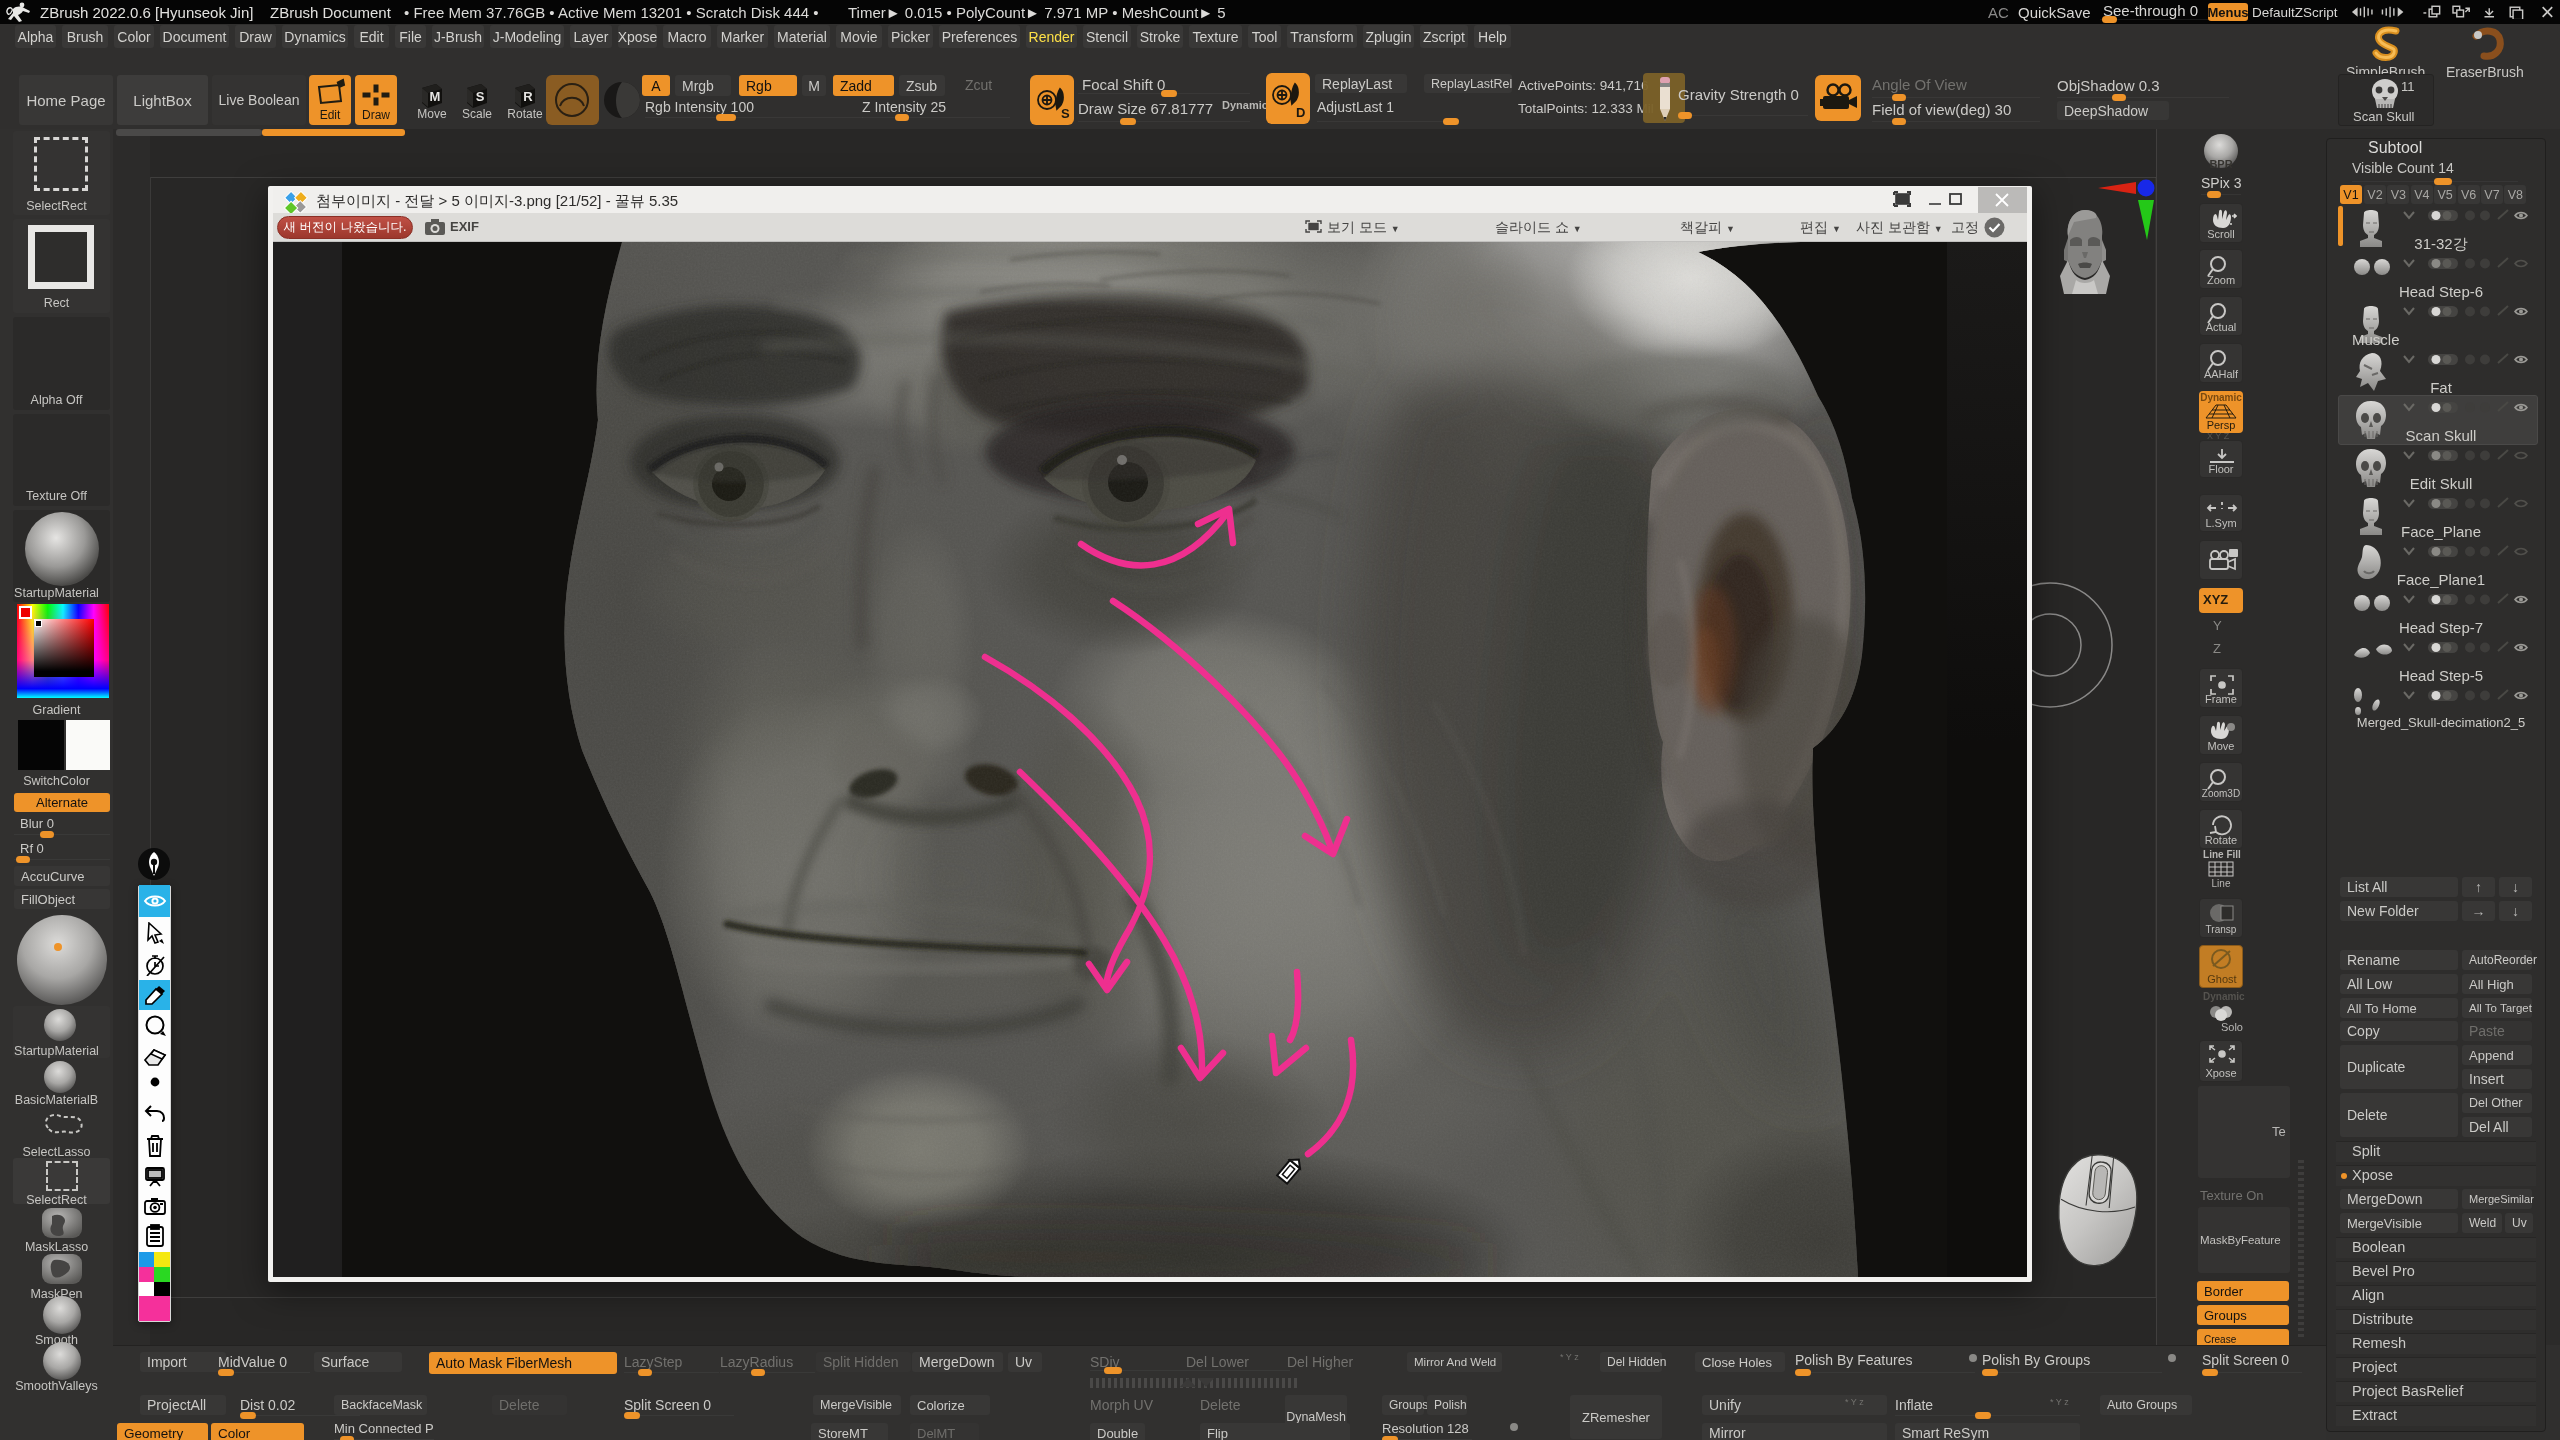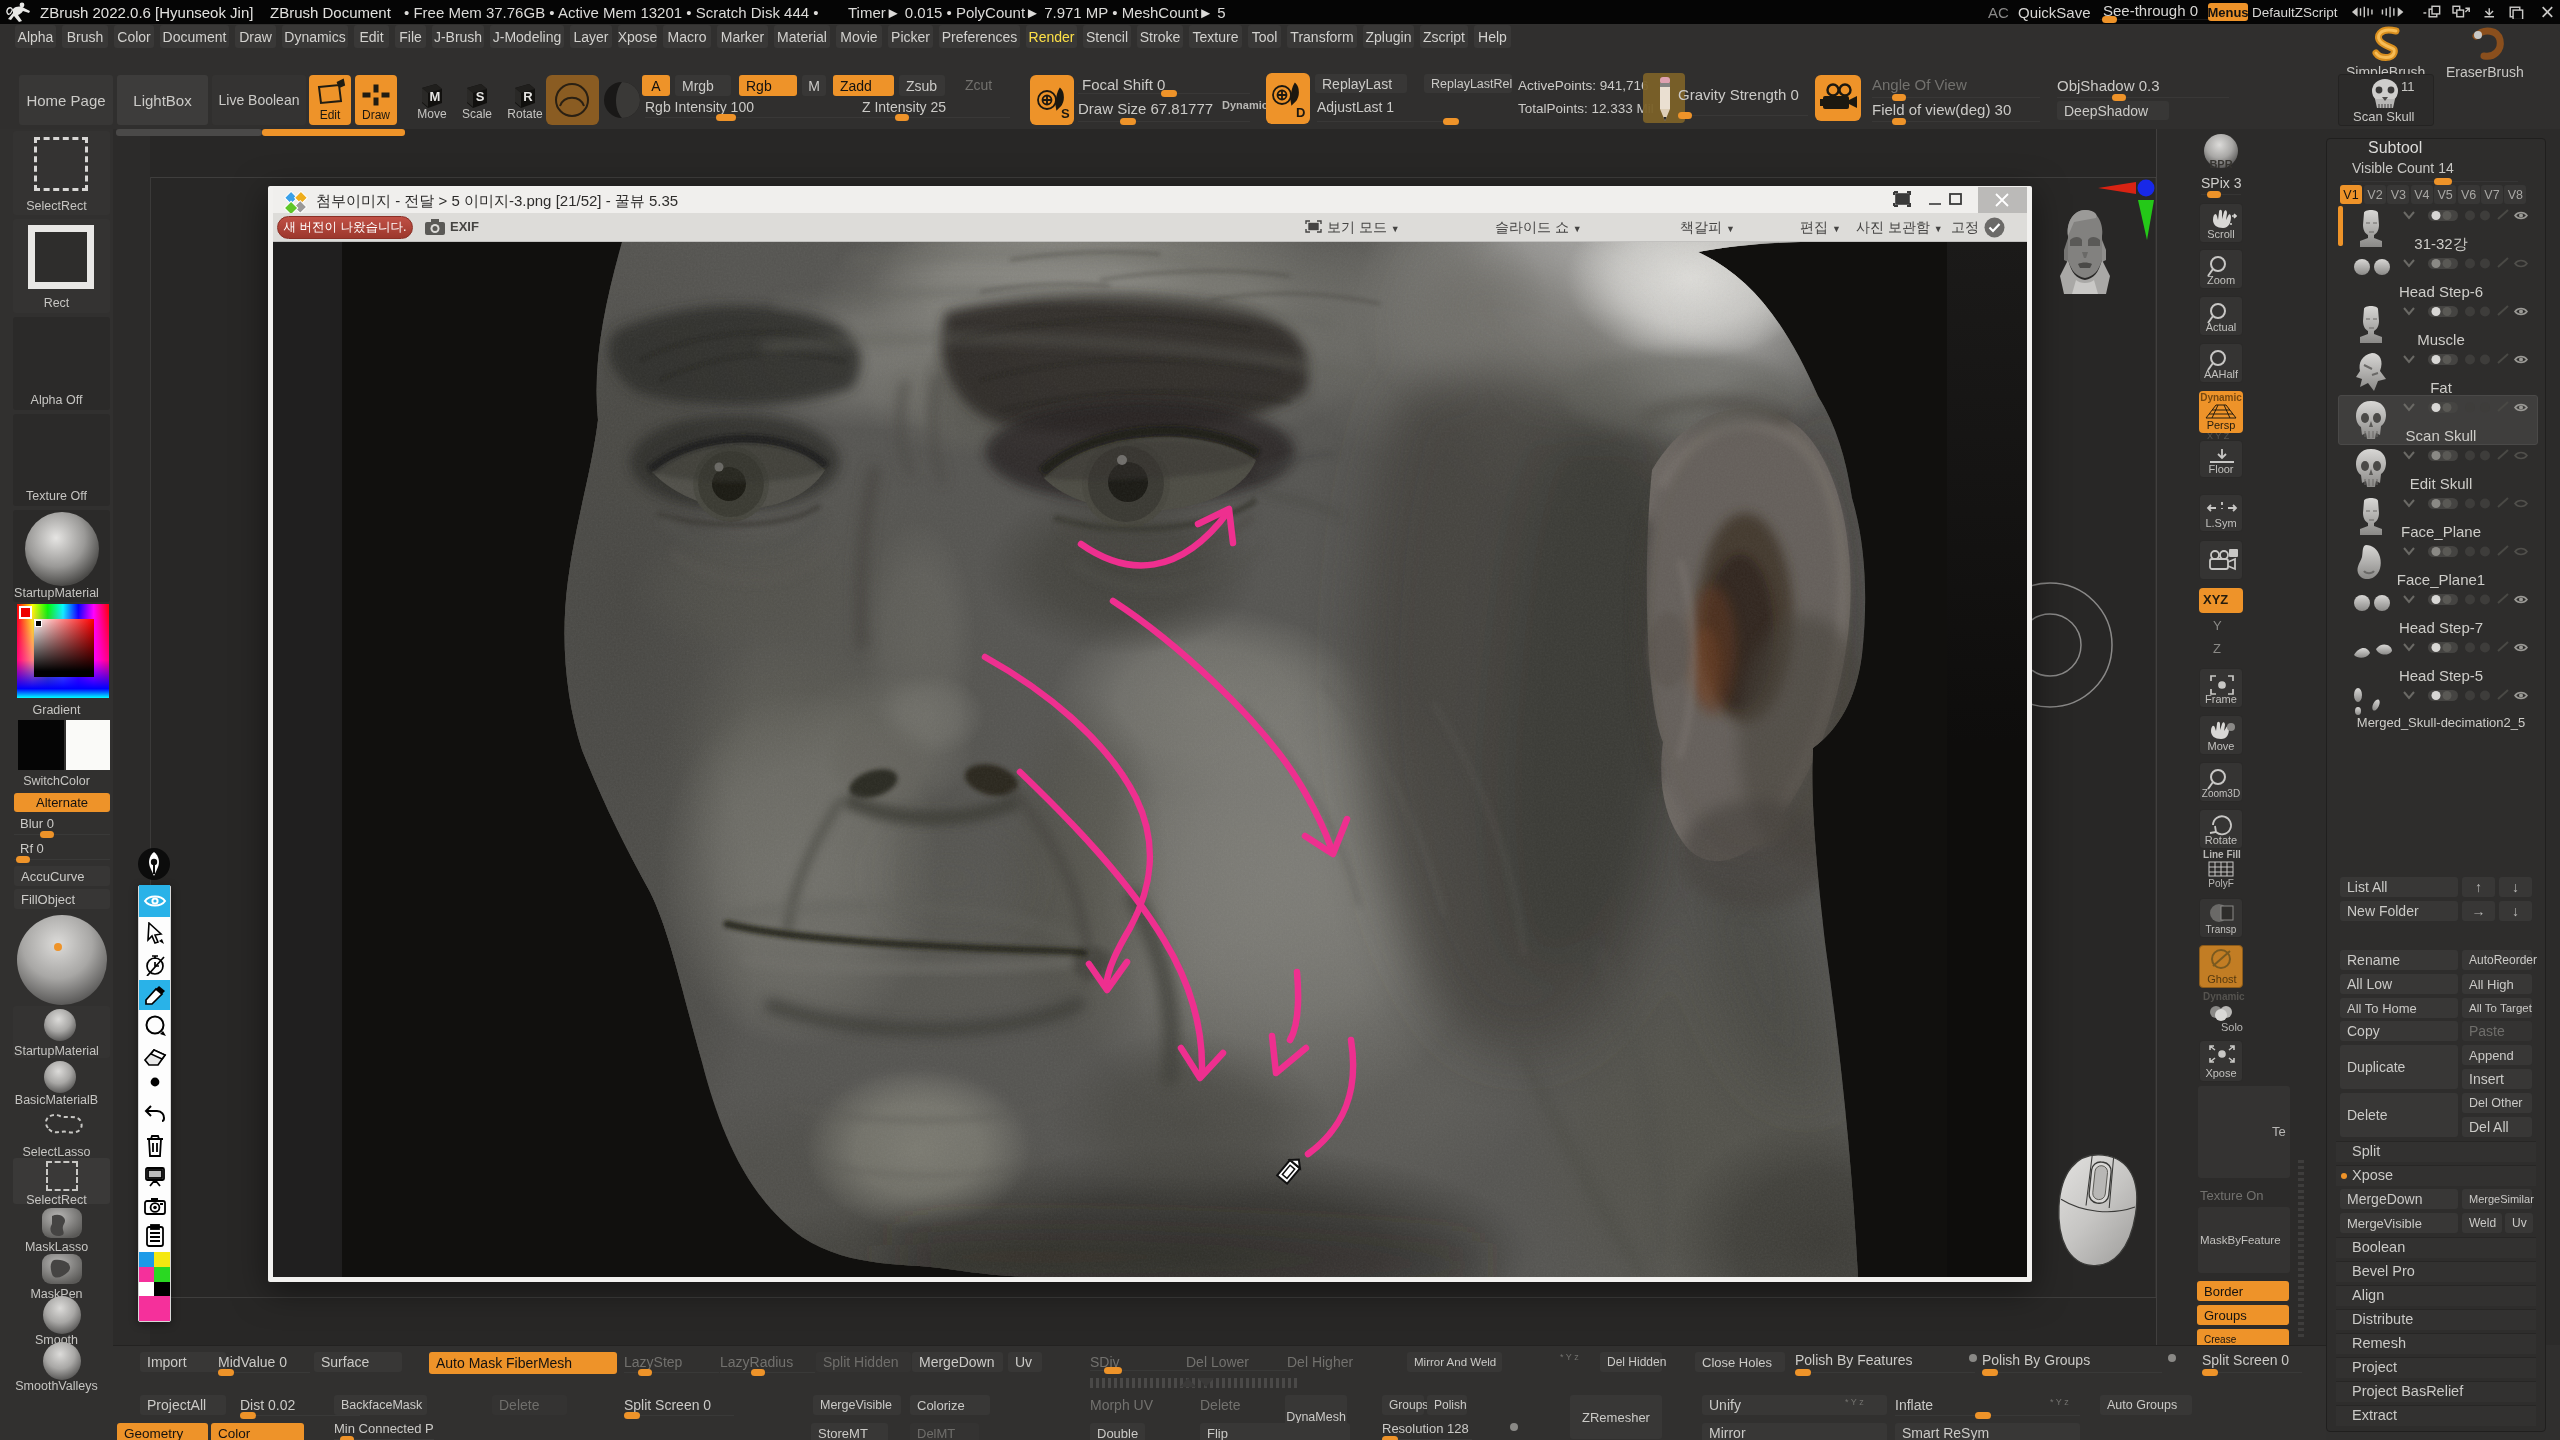--- a/index.html
+++ b/index.html
@@ -599,7 +599,7 @@
     <path d="M12 6 C12 2 26 2 26 6 L27 18 C27 24 24 27 22 28 L22 31 L30 34 L30 40 L8 40 L8 34 L16 31 L16 28 C14 27 11 24 11 18 Z" fill="url(#tg)"></path>
     <path d="M14 16 h4 M21 16 h4 M17 25 h5" stroke="#6a6967"></path>
   </svg>
-<div class="lb" style="left:2352px;top:331px;width:178px;text-align:center;font-size:15px;color:#cecdc9">Muscle</div>
+<div class="lb" style="left:2352px;top:331px;width:178px;font-size:15px;color:#cecdc9">Muscle</div>
 <svg style="left:2400px;top:352px" width="130" height="14" viewBox="0 0 130 14">
 <path d="M4 4 l5 6 l5 -6" fill="none" stroke="#6a6965" stroke-width="2"></path>
 <rect x="28" y="2" width="30" height="11" rx="5.5" fill="#454442"></rect>

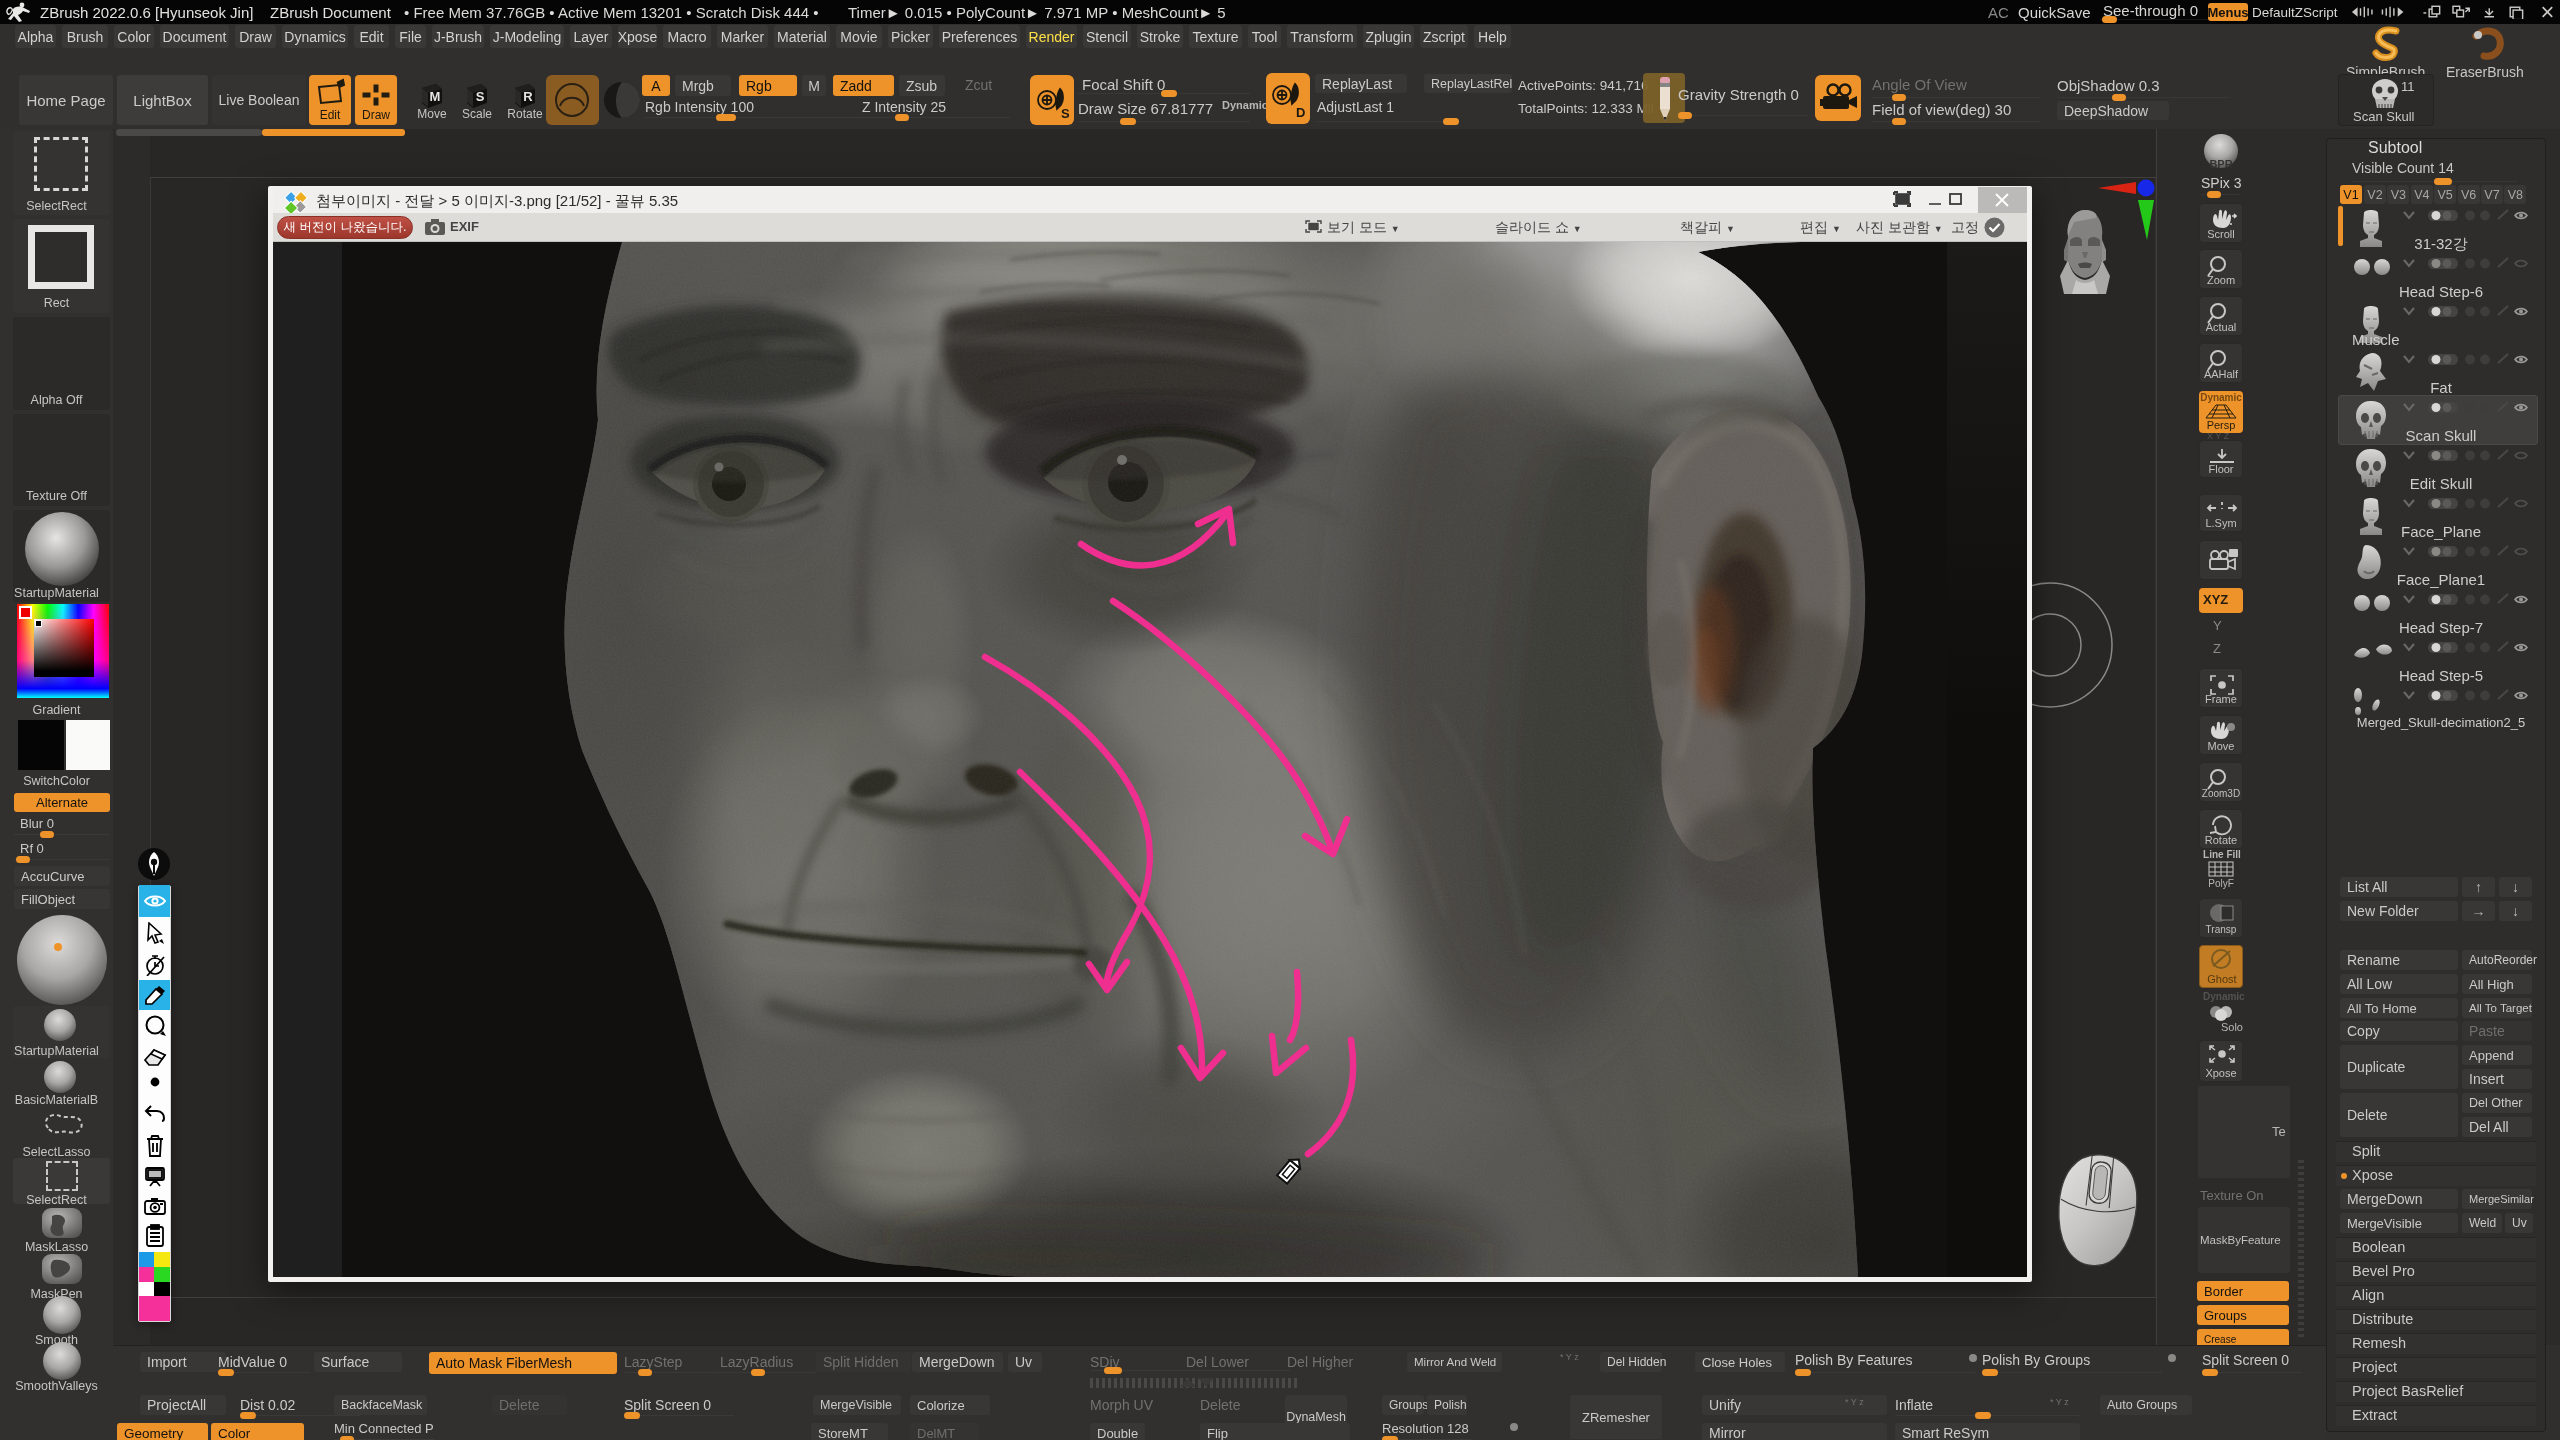--- a/index.html
+++ b/index.html
@@ -482,7 +482,7 @@
       <rect x="1" y="1" width="24" height="14"></rect>
       <path d="M1 6 h24 M1 11 h24 M7 1 v14 M13 1 v14 M19 1 v14"></path>
     </svg>
-<div class="lb" style="left:0;top:26px;width:44px;text-align:center;font-size:10px;color:#b8b7b5">PolyF</div>
+<div class="lb" style="left:0;top:26px;width:44px;text-align:center;font-size:10px;color:#b8b7b5">Line</div>
   </div>
 <div class="a" style="left:2199px;top:898px;width:44px;height:40px;background:#353433;border-radius:4px;border:1px solid #2a2928">
     <svg width="28" height="22" style="left:8px;top:3px" viewBox="0 0 28 22">

